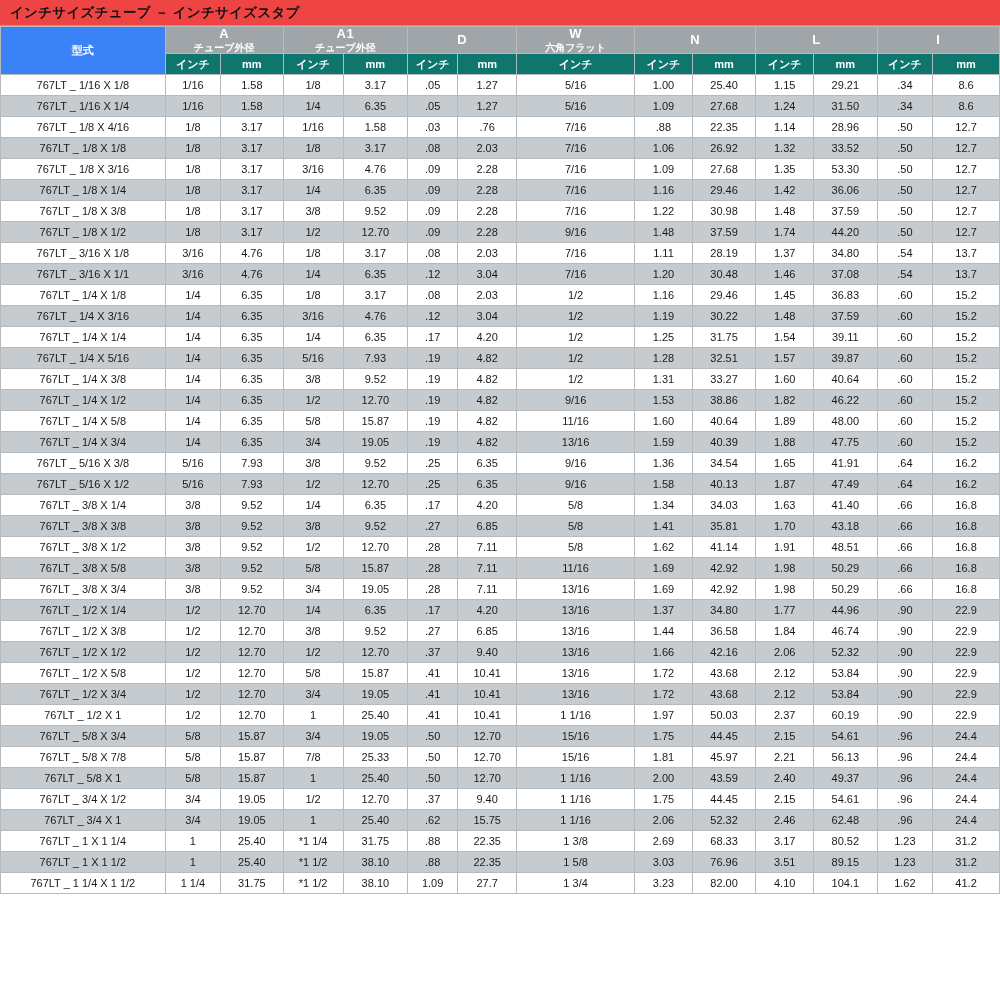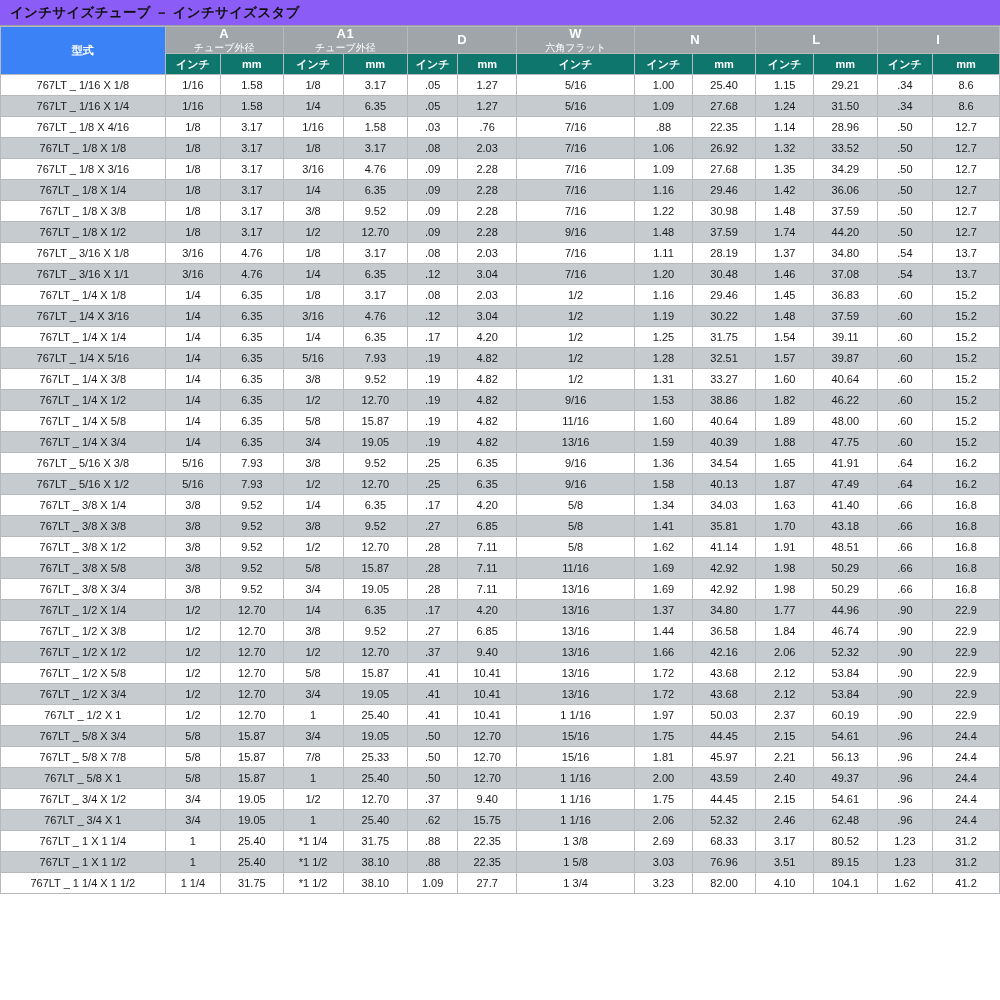--- a/index.html
+++ b/index.html
@@ -25,7 +25,7 @@
   
   .title-bar {
     height: 26px;
-    background: #8b5cf6;
+    background: #ef4444;
     border-bottom: 1px solid #9aa0a3;
     display: flex;
     align-items: center;

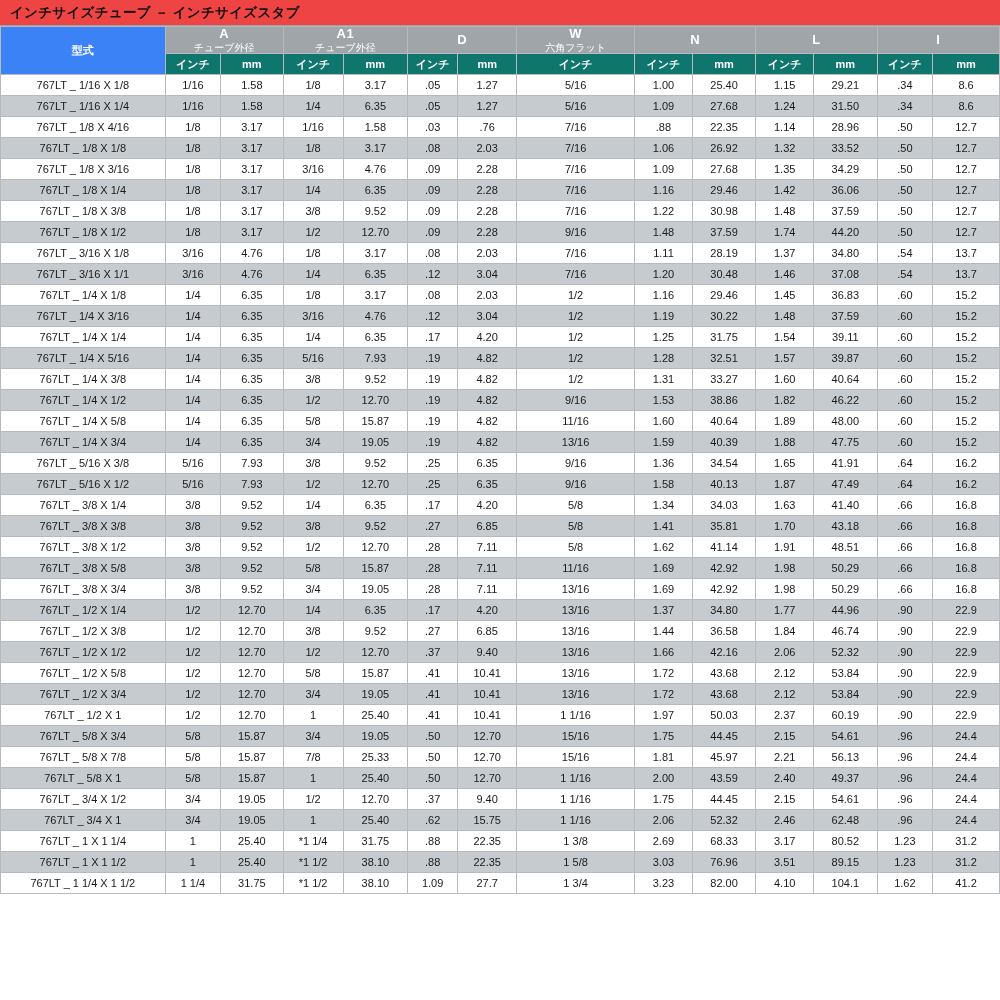--- a/index.html
+++ b/index.html
@@ -76,7 +76,7 @@
   .hdr-group .g-sub {
     font-size: 10px;
     display: block;
-    font-weight: normal;
+    font-weight: bold;
   }
   .hdr-unit {
     background: #0f766e;

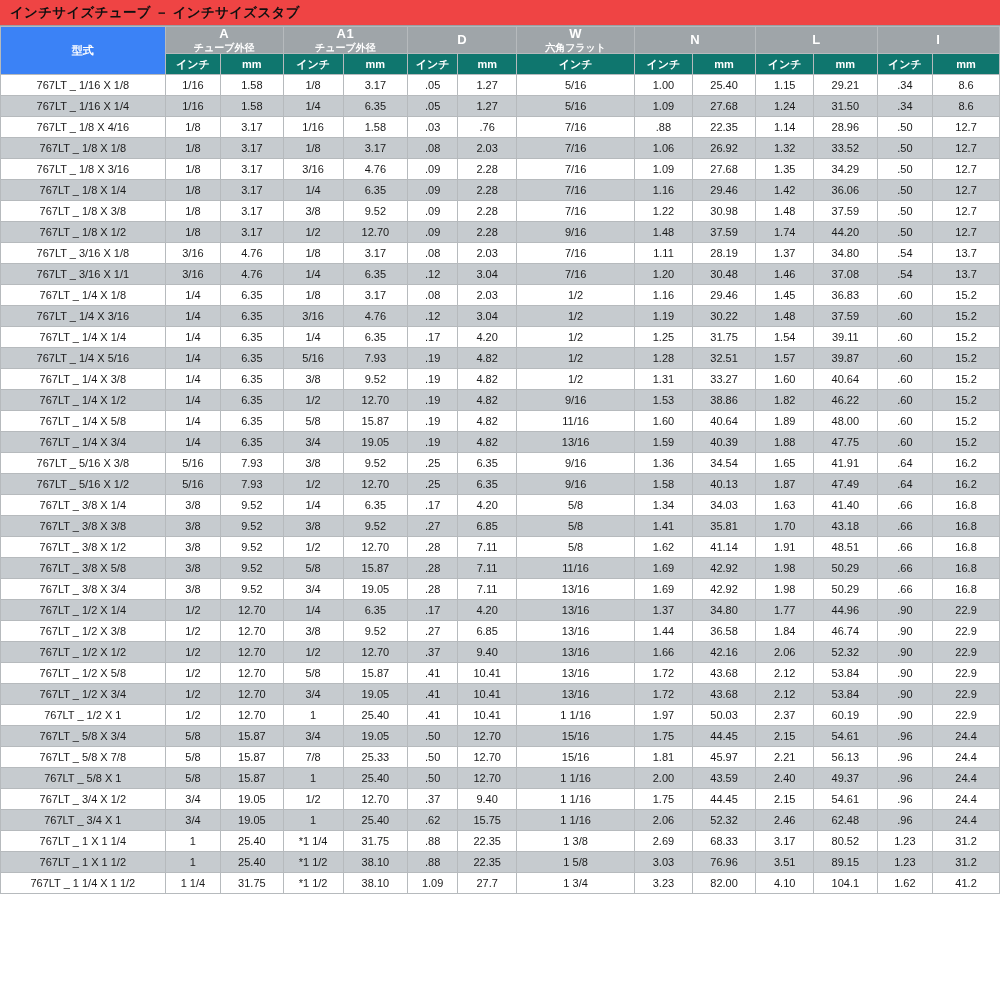--- a/index.html
+++ b/index.html
@@ -248,7 +248,7 @@
             <td>1.09</td>
             <td>27.68</td>
             <td>1.35</td>
-            <td>34.29</td>
+            <td>53.30</td>
             <td>.50</td>
             <td>12.7</td>
           </tr>

